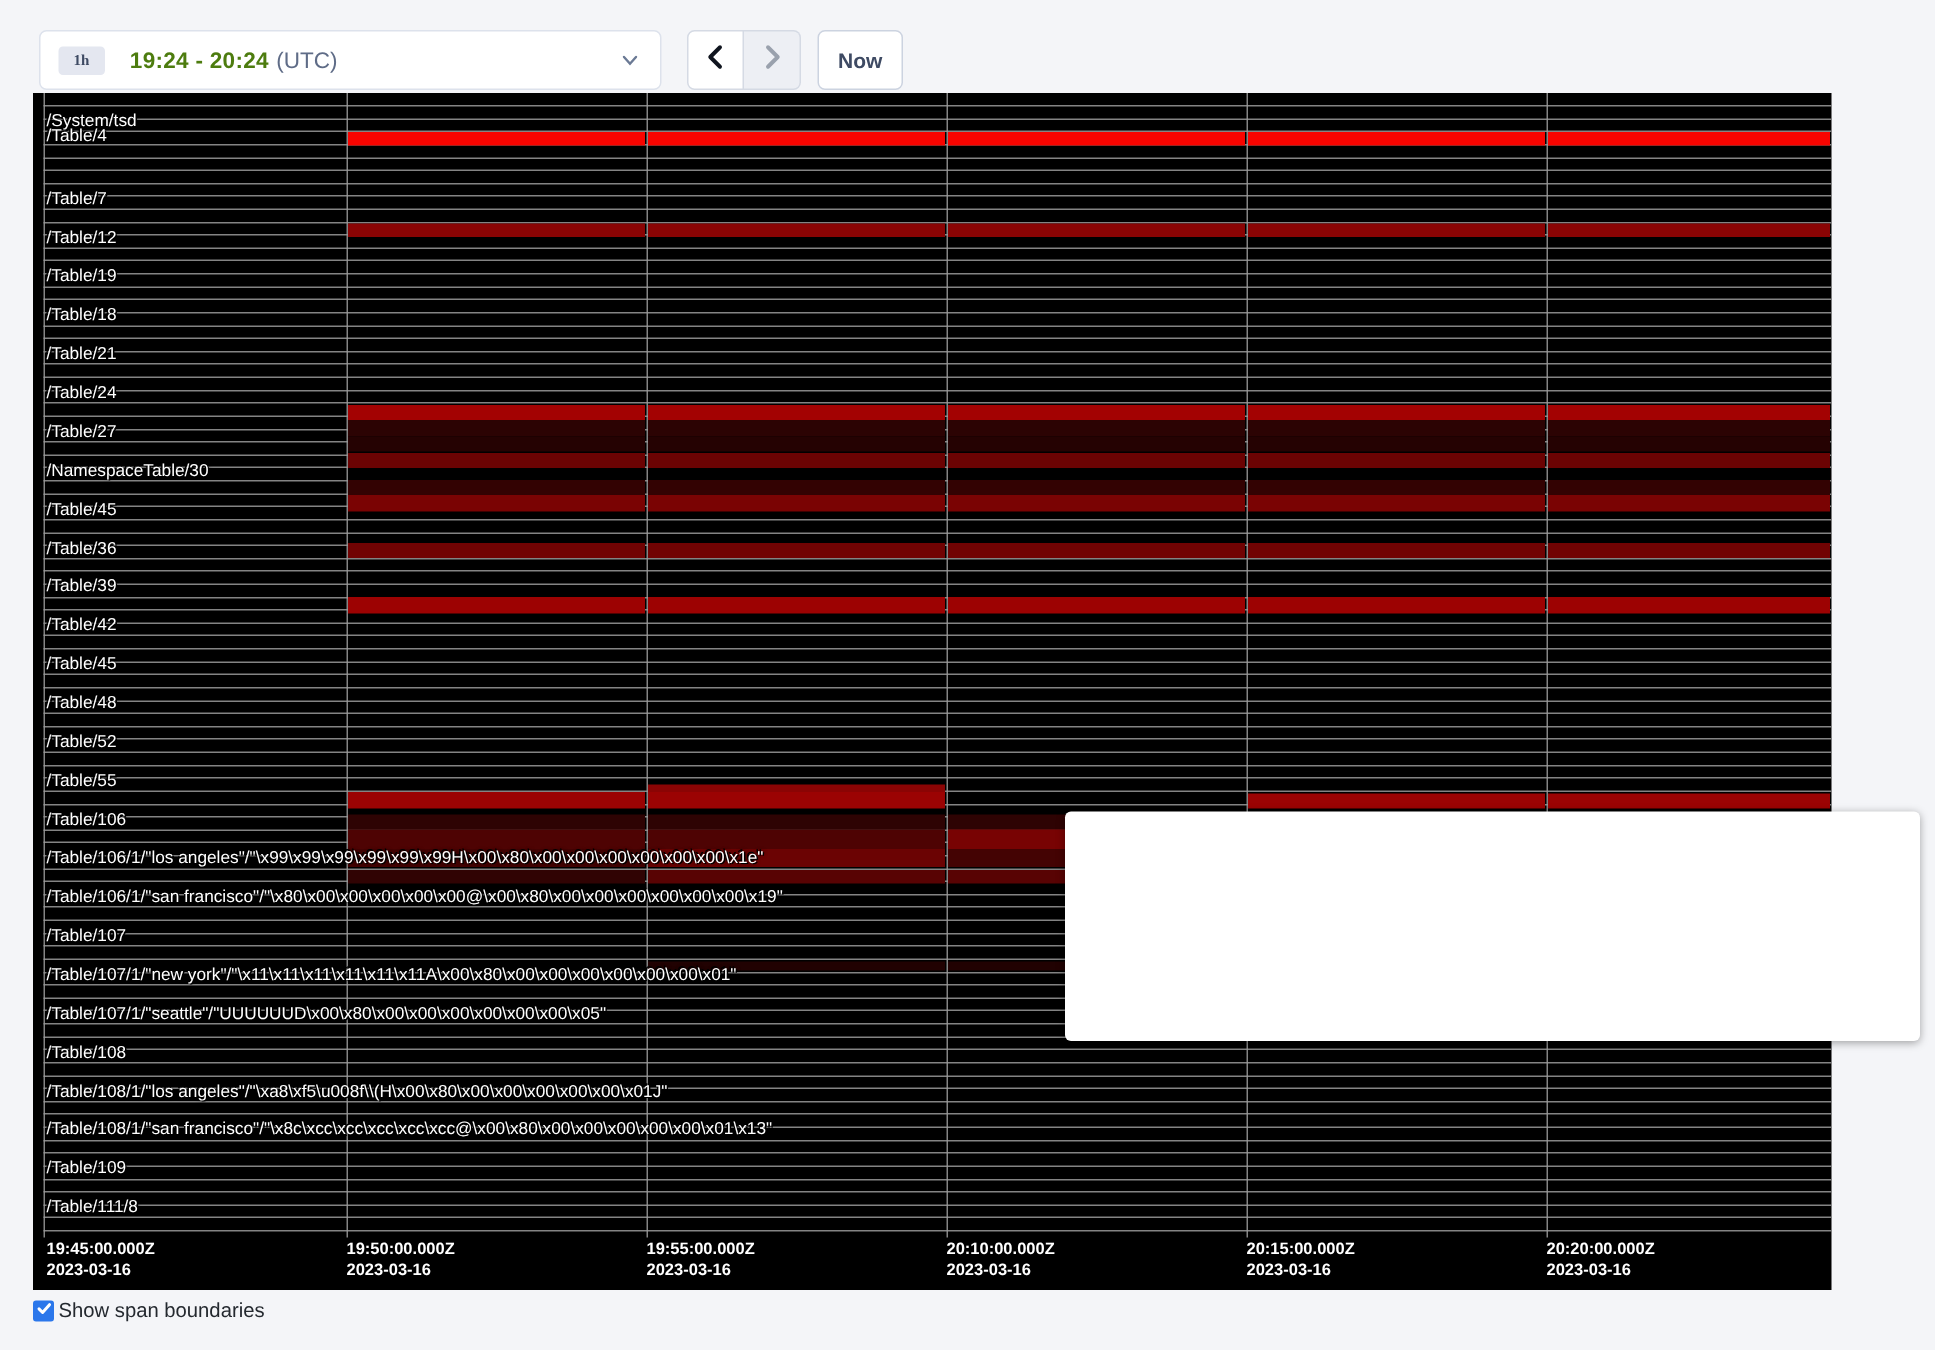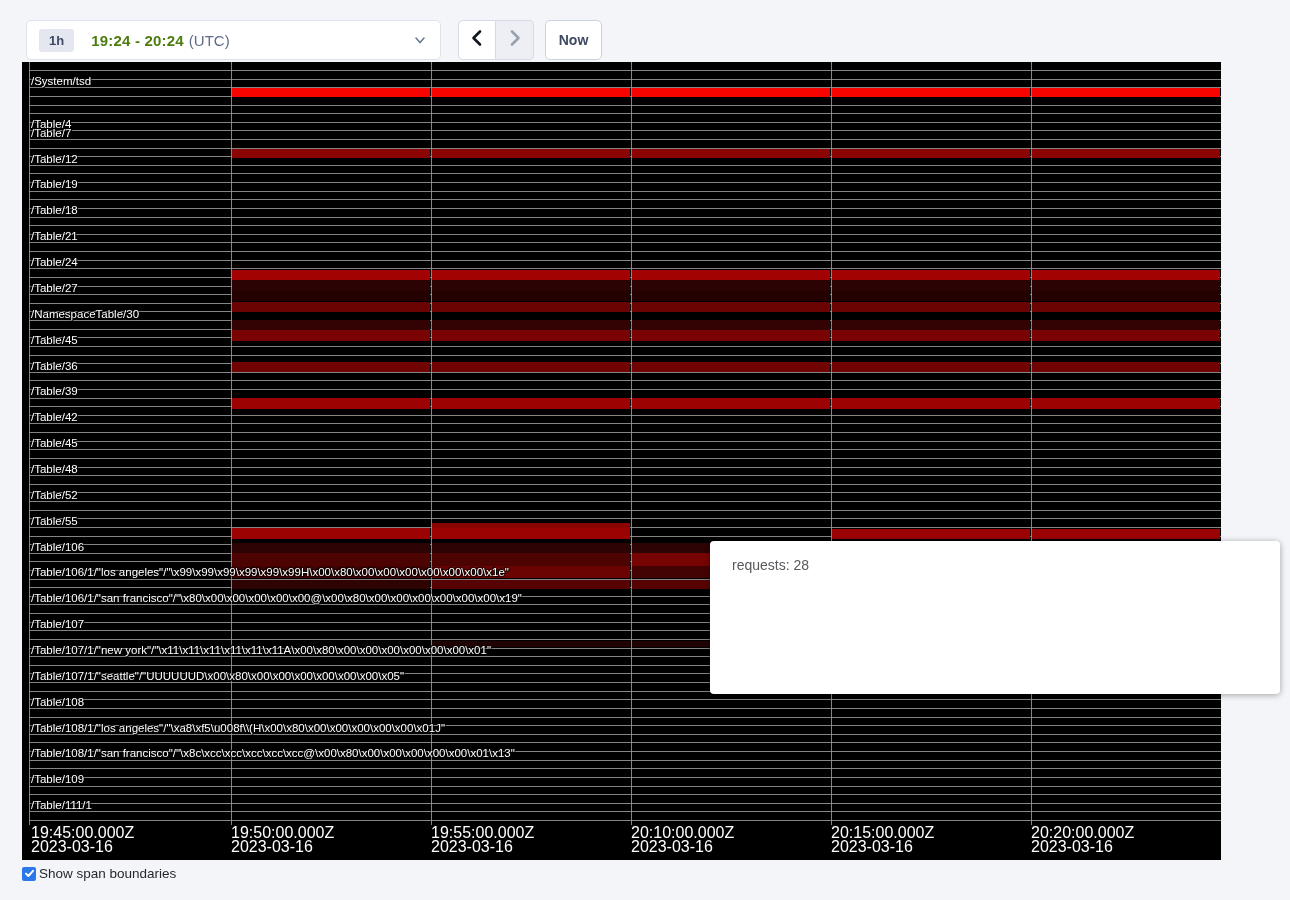--- a/index.html
+++ b/index.html
@@ -18,7 +18,7 @@
   }
   .range-badge{
     margin-left:12px; background:#e4e7f0; border-radius:3px;
-    padding:4px 10px; font-size:13px; font-weight:bold; color:#3e4a63;
+    padding:4px 10px; font-size:10px; font-weight:bold; color:#3e4a63;font-family:Liberation Serif, serif;
   }
   .range-time{ margin-left:17px; font-size:15px; font-weight:bold; color:#4d7c0f; letter-spacing:.2px;}
   .range-utc{ margin-left:5px; font-size:15px; color:#5f6c87; }

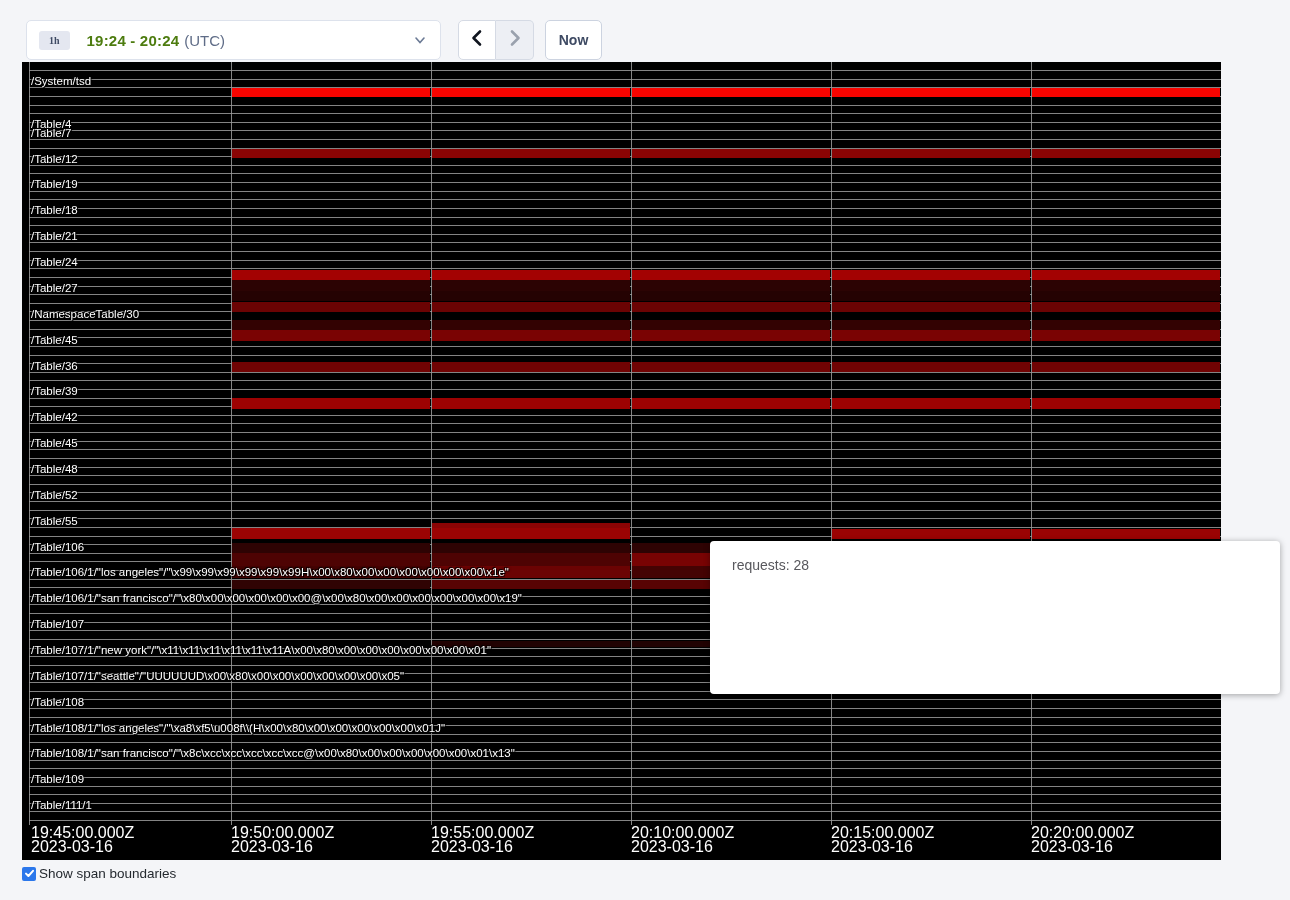--- a/index.html
+++ b/index.html
@@ -284,7 +284,7 @@
     <div class="band" style="left: 810px; top: 579px; width: 198px; height: 6px; background: rgb(33, 2, 2);"></div>
     <div class="band" style="left: 1010px; top: 579px; width: 188px; height: 6px; background: rgb(33, 2, 2);"></div>
     <div class="row-label" style="top: 13px;">/System/tsd</div>
-    <div class="row-label" style="top: 56px;">/Table/4</div>
+    <div class="row-label" style="top: 23px;">/Table/4</div>
     <div class="row-label" style="top: 64.7px;">/Table/7</div>
     <div class="row-label" style="top: 90.6px;">/Table/12</div>
     <div class="row-label" style="top: 116.4px;">/Table/19</div>

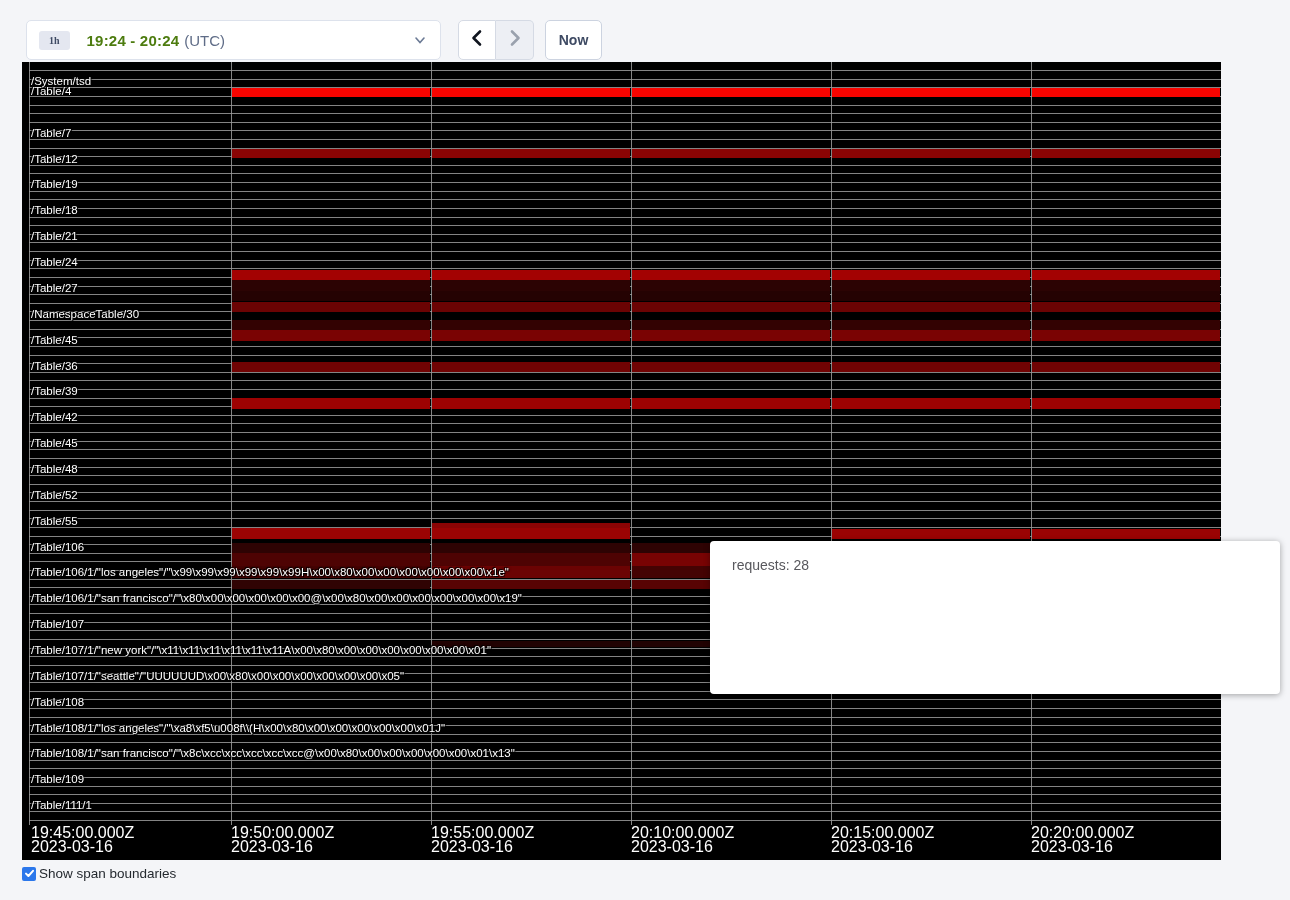--- a/index.html
+++ b/index.html
@@ -339,7 +339,6 @@
   </div>
 
 <div class="tooltip" style="z-index: 10;">
-  <div class="tooltip-line">requests: 28</div>
 </div>
 
 <div class="footer-check">

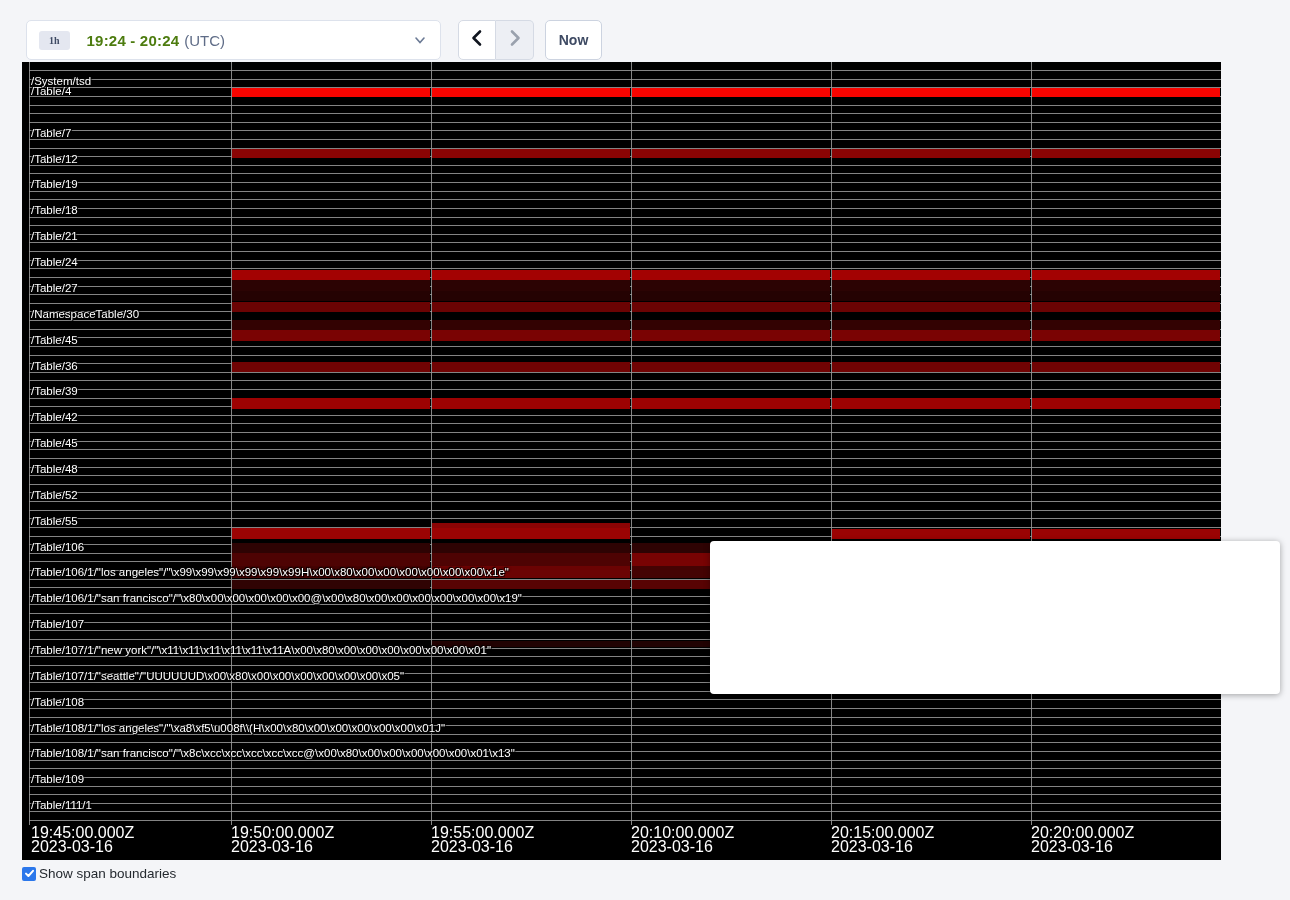--- a/index.html
+++ b/index.html
@@ -311,7 +311,7 @@
     <div class="row-label" style="top: 659.5px;">/Table/108/1/"los angeles"/"\xa8\xf5\u008f\\(H\x00\x80\x00\x00\x00\x00\x00\x01J"</div>
     <div class="row-label" style="top: 685.4px;">/Table/108/1/"san francisco"/"\x8c\xcc\xcc\xcc\xcc\xcc@\x00\x80\x00\x00\x00\x00\x00\x01\x13"</div>
     <div class="row-label" style="top: 711.2px;">/Table/109</div>
-    <div class="row-label" style="top: 737.1px;">/Table/111/1</div>
+    <div class="row-label" style="top: 737.1px;">/Table/111/8</div>
     <div class="axis-tick" style="left: 9px;">
       <div>19:45:00.000Z</div>
       <div>2023-03-16</div>

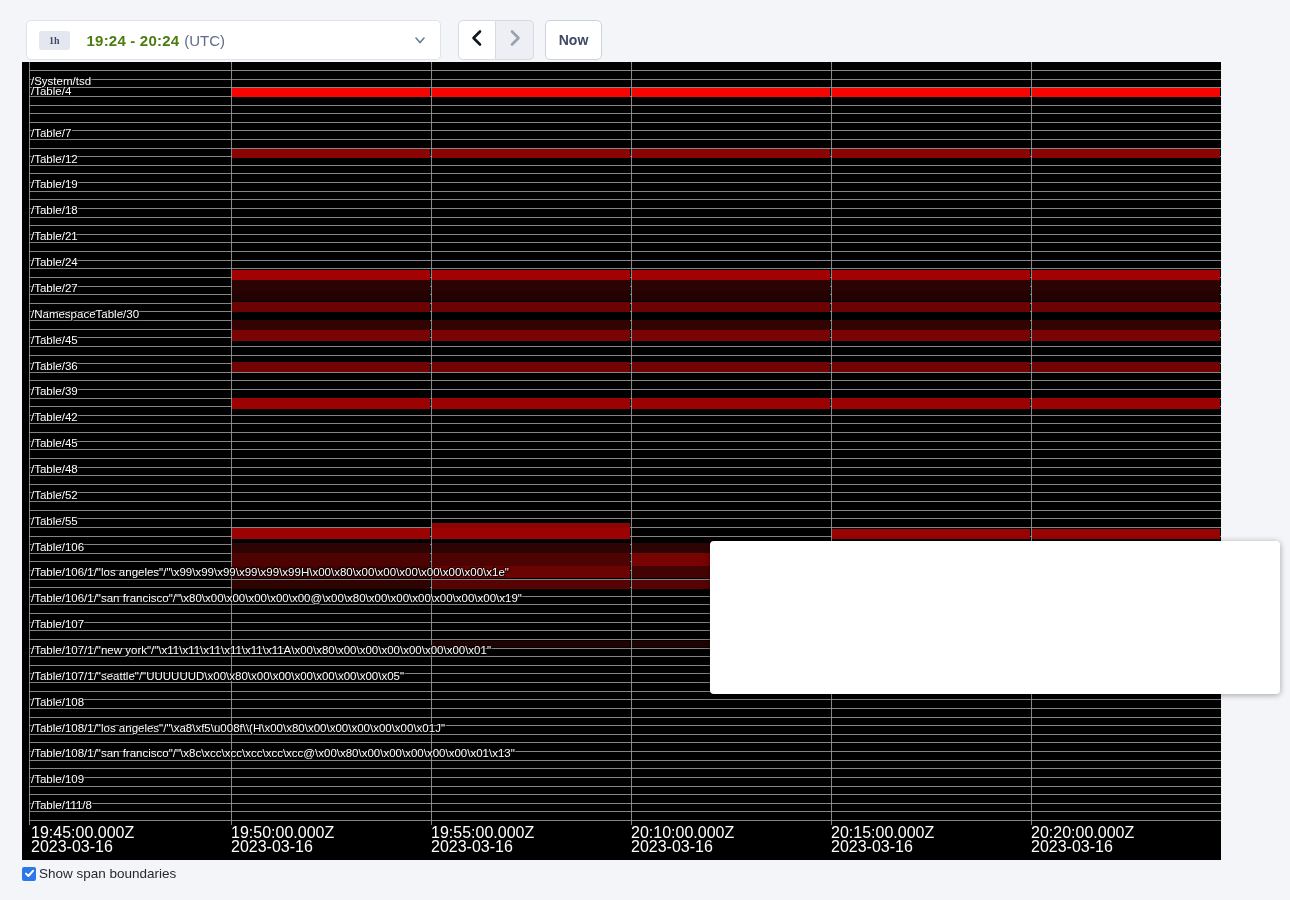--- a/index.html
+++ b/index.html
@@ -52,8 +52,9 @@
     text-shadow:0 0 3px #000, 1px 1px 0 #000, -1px -1px 0 #000;
   }
   .axis-tick{
-    position:absolute; top:764px; color:#fff; font-size:16px; line-height:14px;
+    position:absolute; top:764px; color:#fff; font-size:11px; line-height:14px;
     white-space:nowrap;
+    font-weight:bold;
   }
 
   

